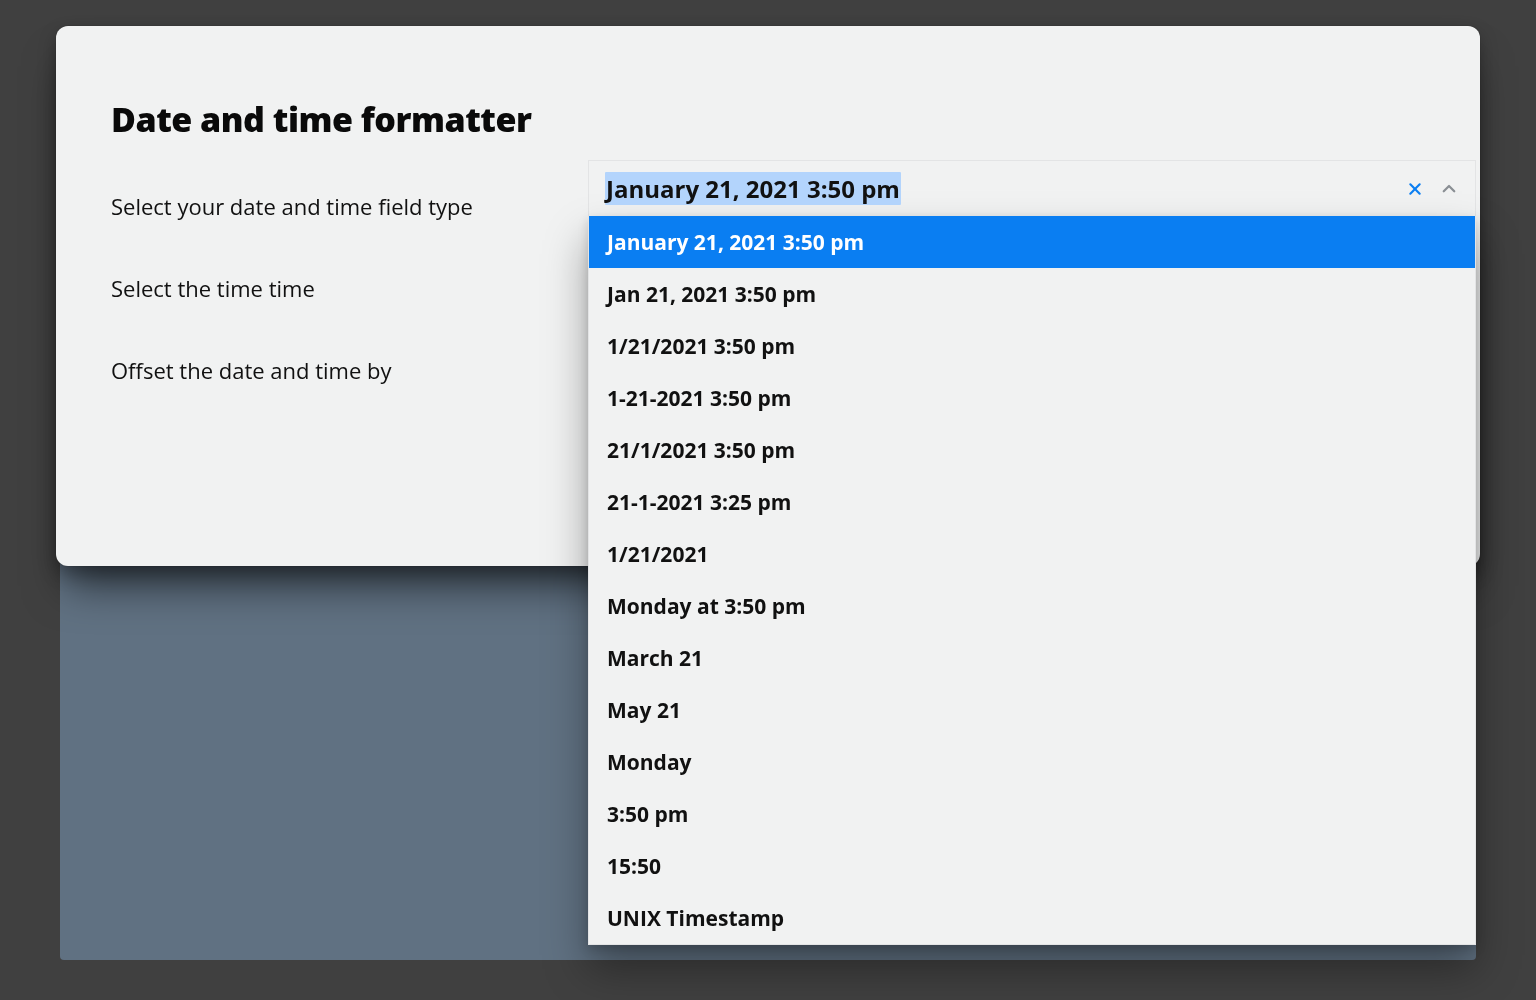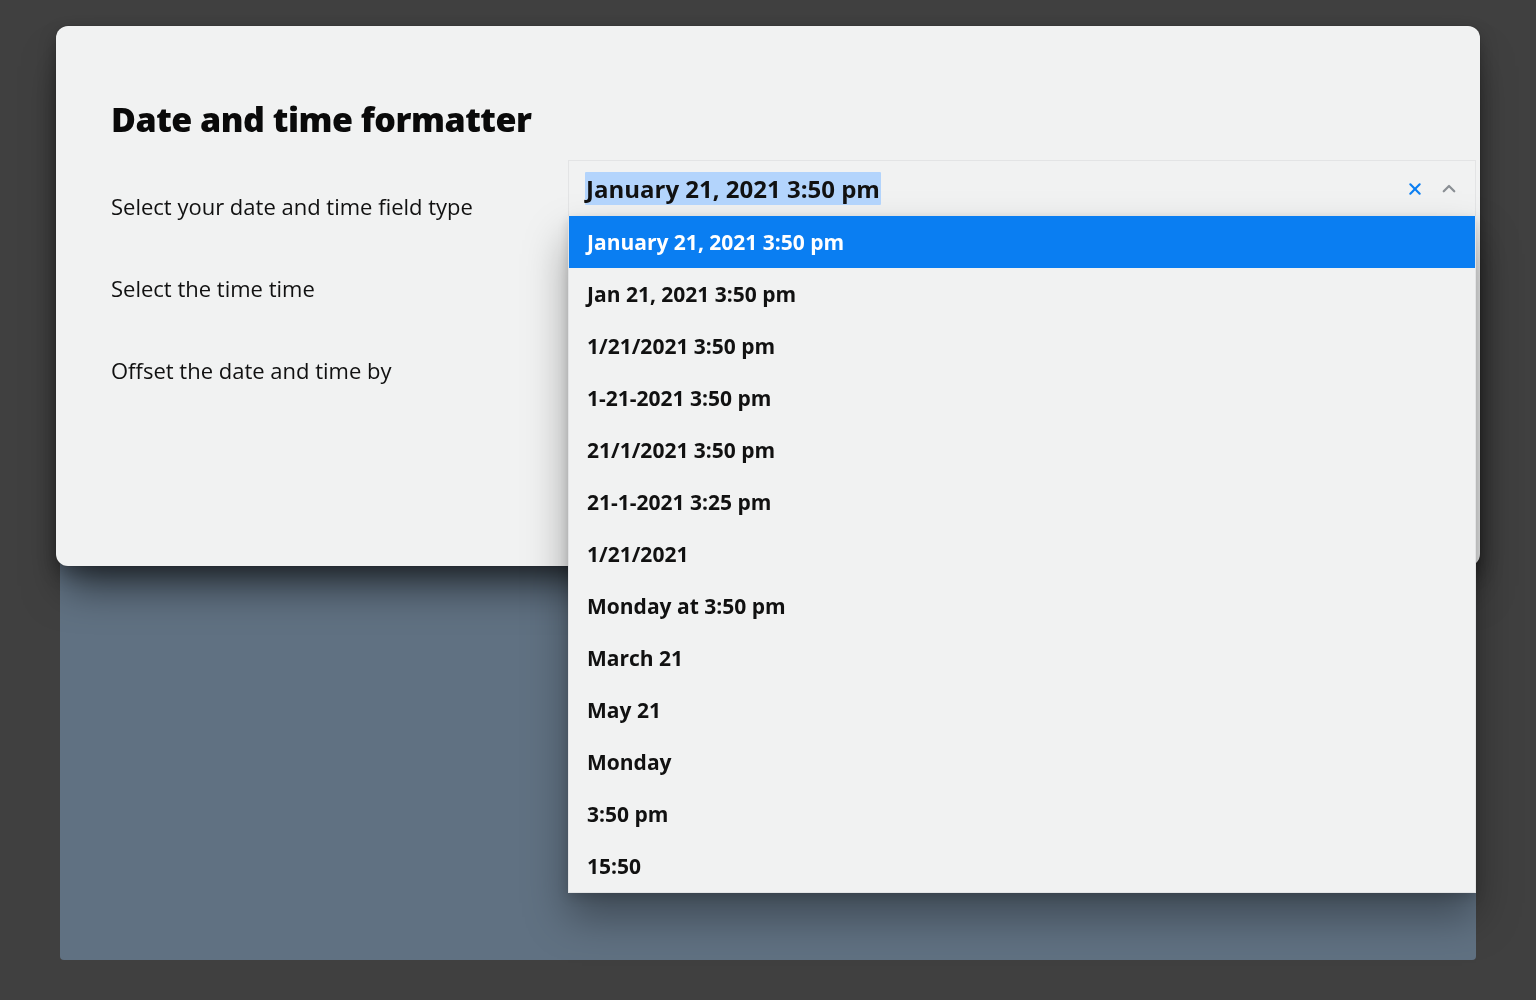--- a/index.html
+++ b/index.html
@@ -68,7 +68,7 @@
   
   .combo-wrap {
     position: absolute;
-    left: 568px;
+    left: 588px;
     right: 60px;
     top: 160px;
   }

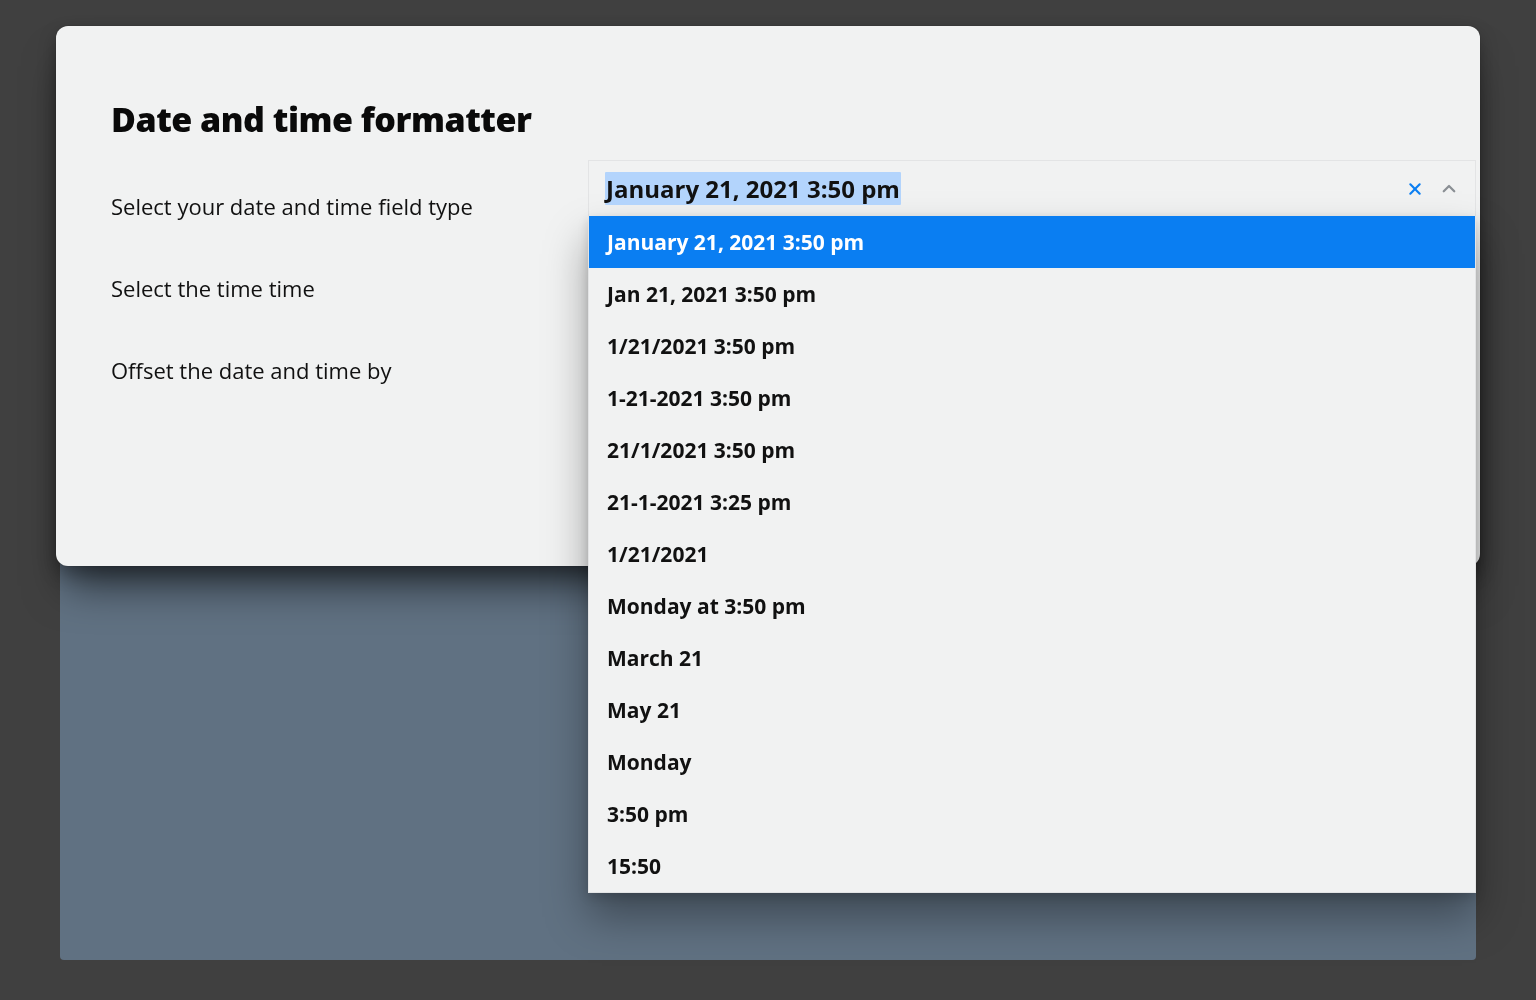--- a/index.html
+++ b/index.html
@@ -194,6 +194,7 @@
         <div class="combo-option">Monday</div>
         <div class="combo-option">3:50 pm</div>
         <div class="combo-option">15:50</div>
+        <div class="combo-option">UNIX Timestamp</div>
       </div>
   </div>
 </div>

